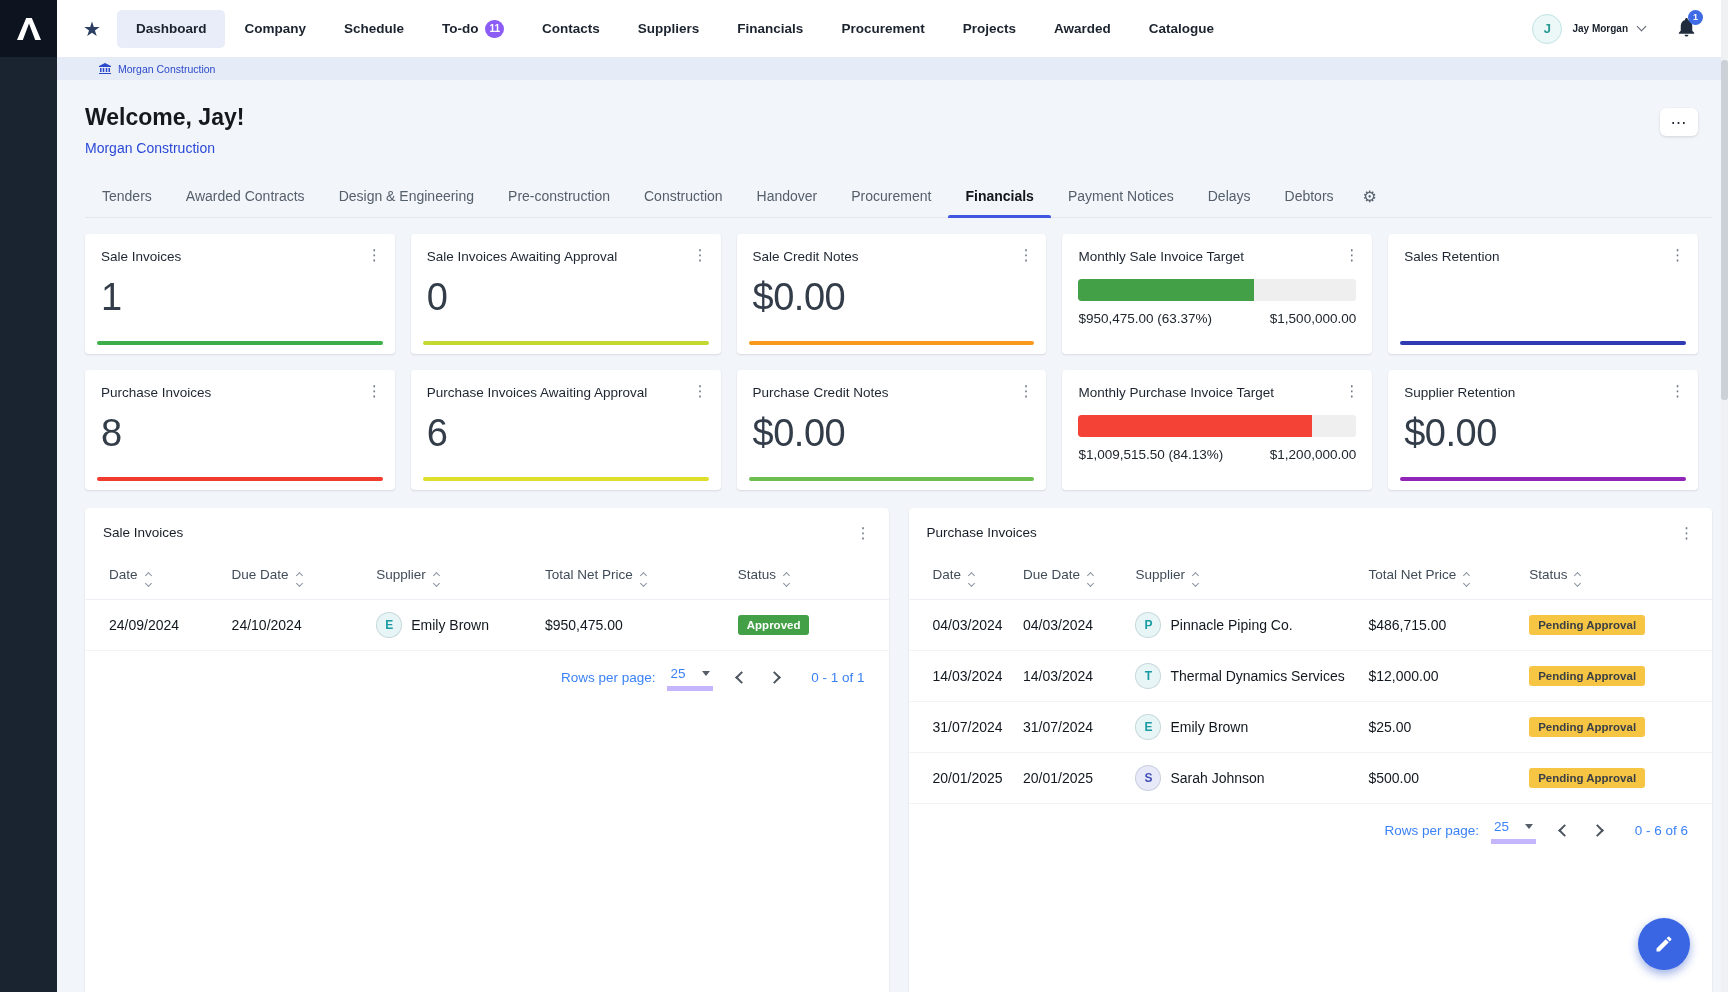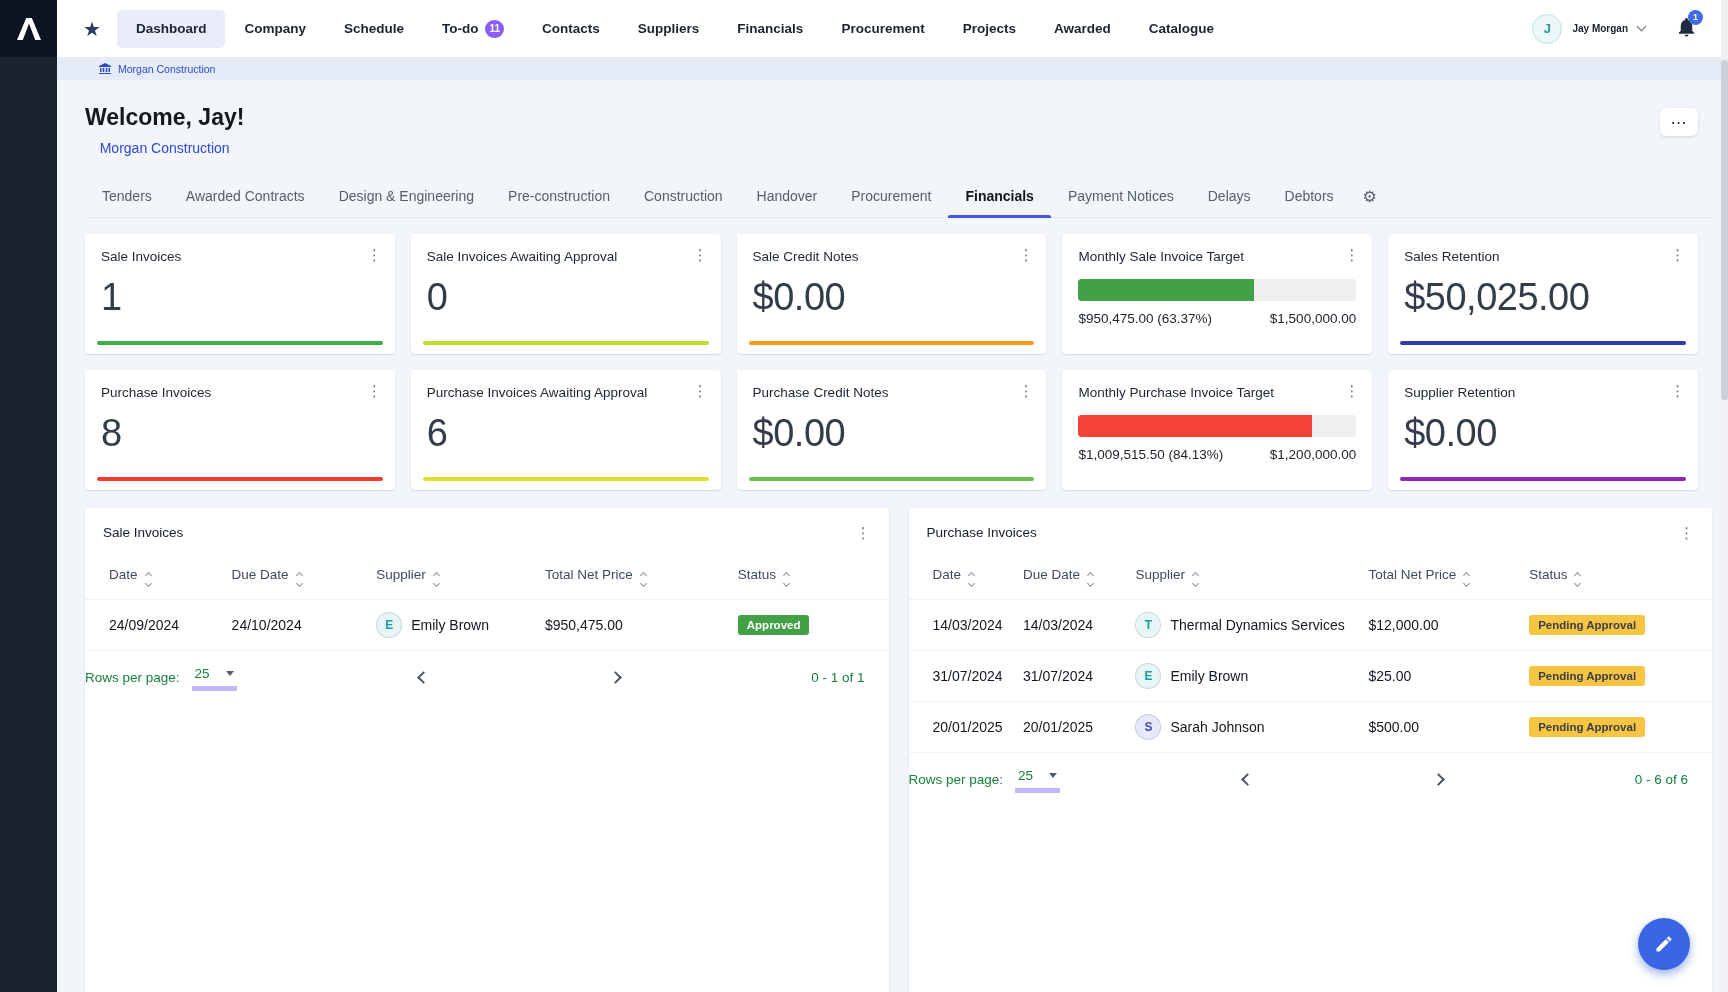--- a/index.html
+++ b/index.html
@@ -39,7 +39,7 @@
 
   
   .content { flex:1; min-height:0; padding:24px 16px 0 28px; display:flex; flex-direction:column; }
-  .content-top { display:flex; justify-content:space-between; align-items:flex-start; padding-right:14px;text-align:center; }
+  .content-top { display:flex; justify-content:space-between; align-items:flex-start; padding-right:14px; }
   .welcome { font-size:23px; font-weight:700; color:#15181c; }
   .company-link { font-size:14px; color:#2b49d8; margin-top:9px; cursor:pointer; }
   .more-btn { width:38px; height:28px; background:#fff; border-radius:6px; box-shadow:0 1px 3px rgba(10,20,40,.14);

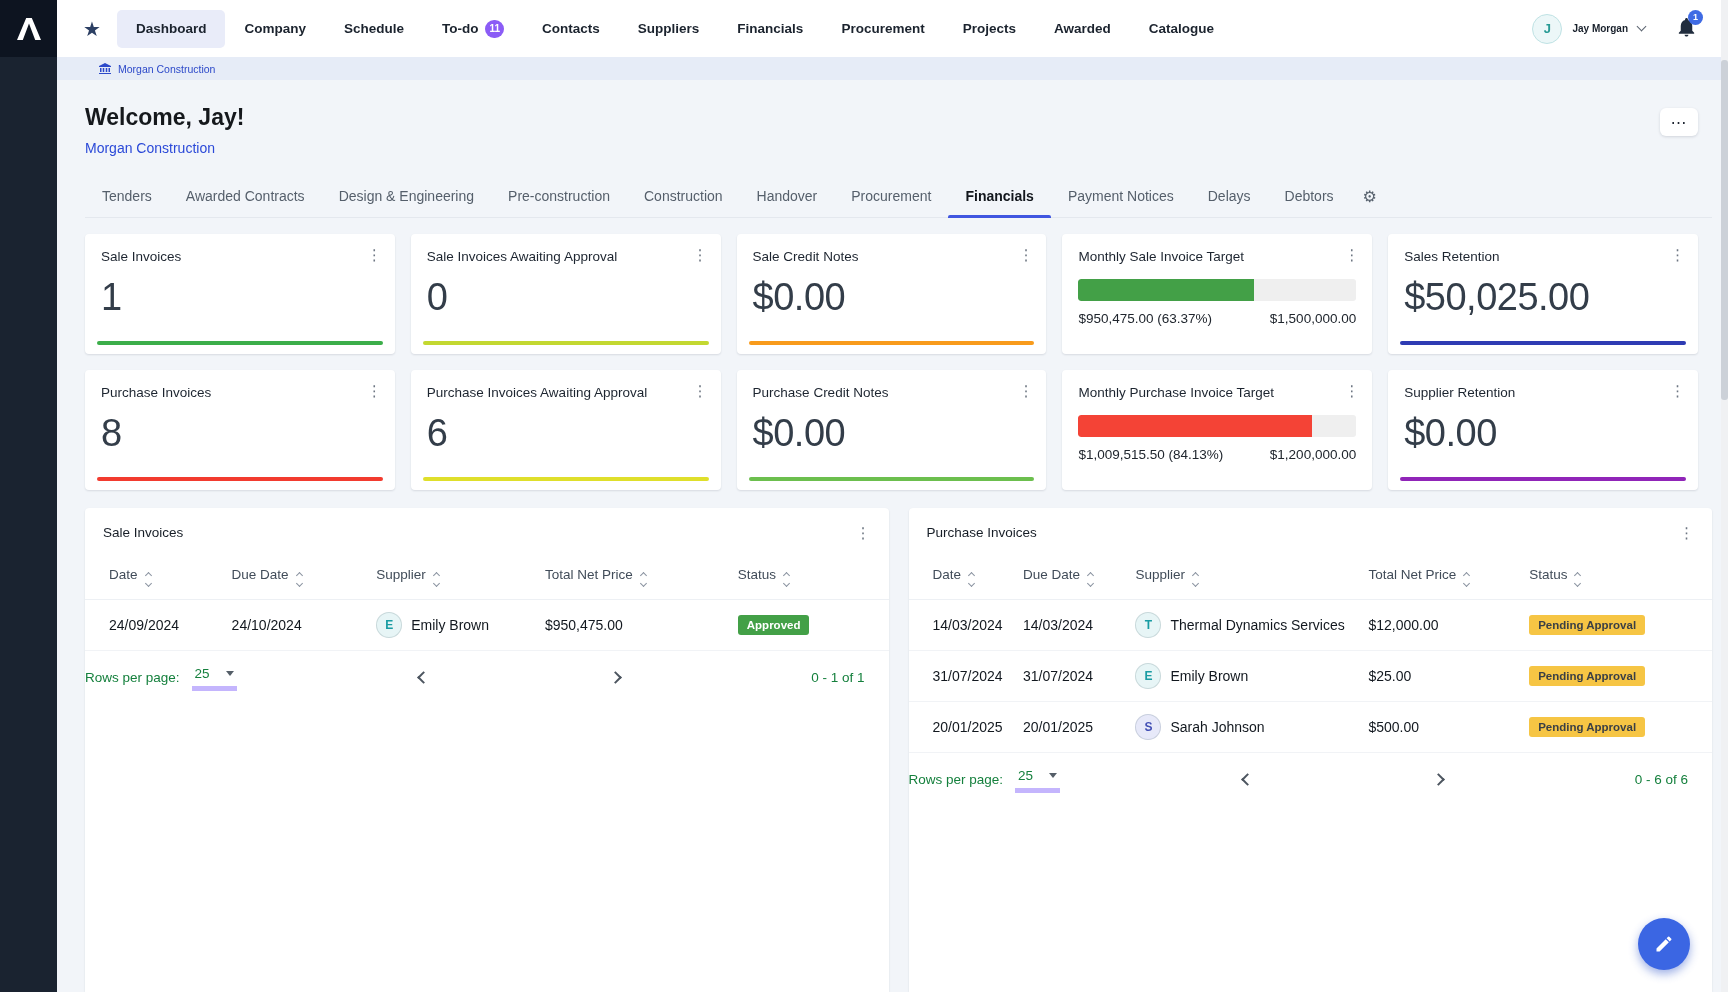--- a/index.html
+++ b/index.html
@@ -239,7 +239,6 @@
         <div class="card">
           <div class="card-title">Sales Retention</div>
           <span class="kebab">⋮</span>
-          <div class="card-value">$50,025.00</div>
           <div class="card-bar" style="background: rgb(46, 59, 179);"></div>
         </div>
       </div>

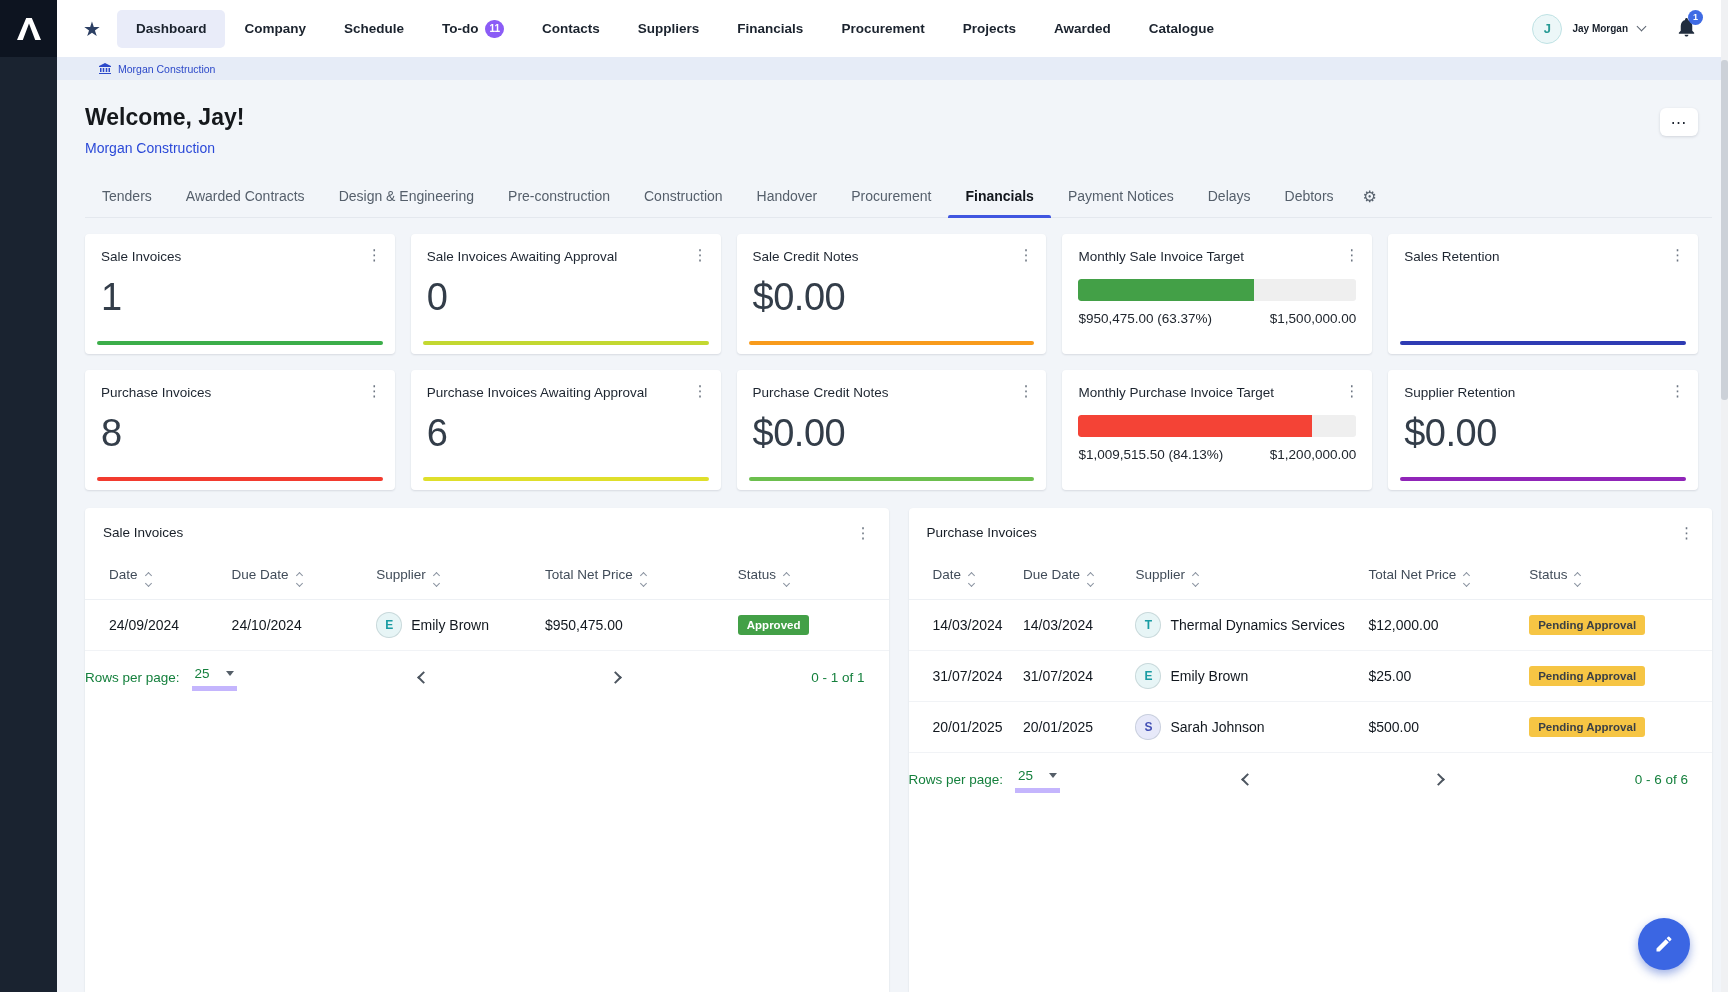--- a/index.html
+++ b/index.html
@@ -389,6 +389,18 @@
             </thead>
             <tbody>
               <tr>
+                <td>04/03/2024</td>
+                <td>04/03/2024</td>
+                <td>
+                    <div class="supplier-cell">
+                  <span class="avatar" style="background: rgb(231, 245, 246); color: rgb(25, 156, 163);">P</span>
+                  <span>Pinnacle Piping Co.</span>
+                </div>
+                  </td>
+                <td>$486,715.00</td>
+                <td><span class="badge" style="background: rgb(246, 197, 68); color: rgb(58, 63, 69);">Pending Approval</span></td>
+              </tr>
+              <tr>
                 <td>14/03/2024</td>
                 <td>14/03/2024</td>
                 <td>

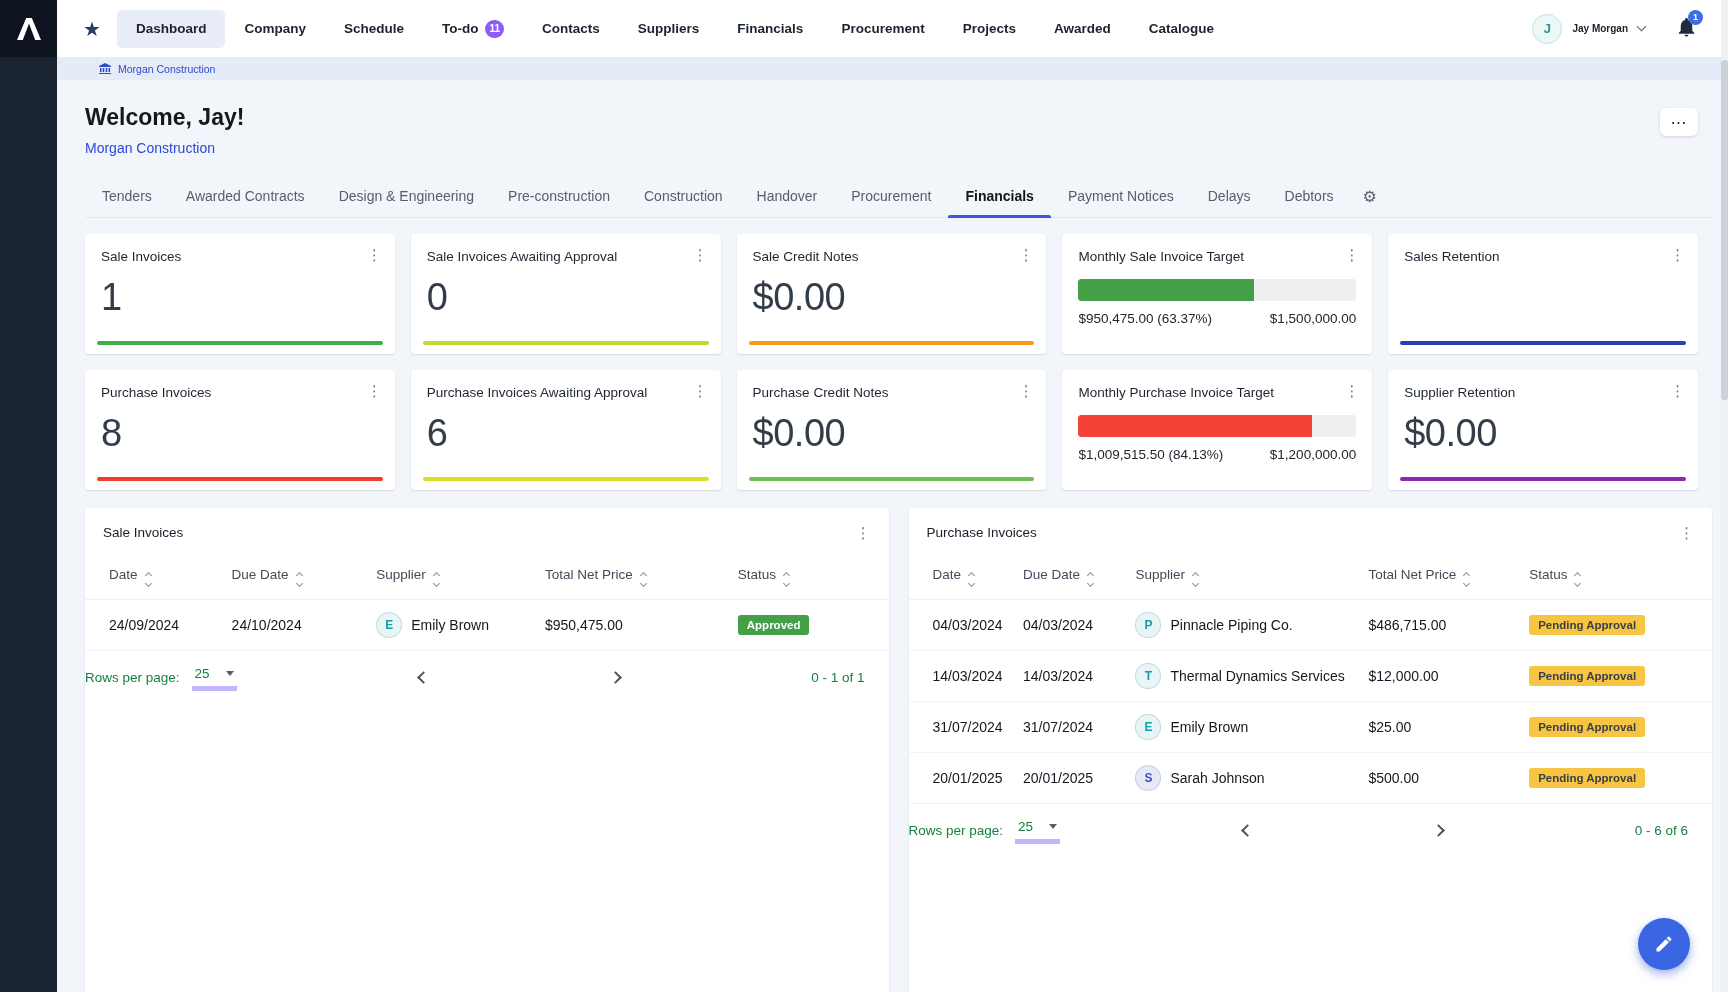--- a/index.html
+++ b/index.html
@@ -87,8 +87,8 @@
             font-size:12px; font-weight:600; display:flex; align-items:center; justify-content:center; }
   .badge { display:inline-block; padding:4px 9px; border-radius:3px; font-size:11.5px; font-weight:700; }
 
-  .pagination { display:flex; align-items:center; justify-content:space-between; gap:24px;
-                padding:13px 24px 13px 0; font-size:13.5px; color:#15803d; }
+  .pagination { display:flex; align-items:center; justify-content:flex-end; gap:24px;
+                padding:13px 24px 13px 0; font-size:13.5px; color:#3b82f6; }
   .rpp { display:flex; align-items:center; gap:12px; }
   .select { display:flex; align-items:center; gap:16px; border-bottom:5px solid #c4b5fd;
             padding:2px 3px 5px; cursor:pointer; }

